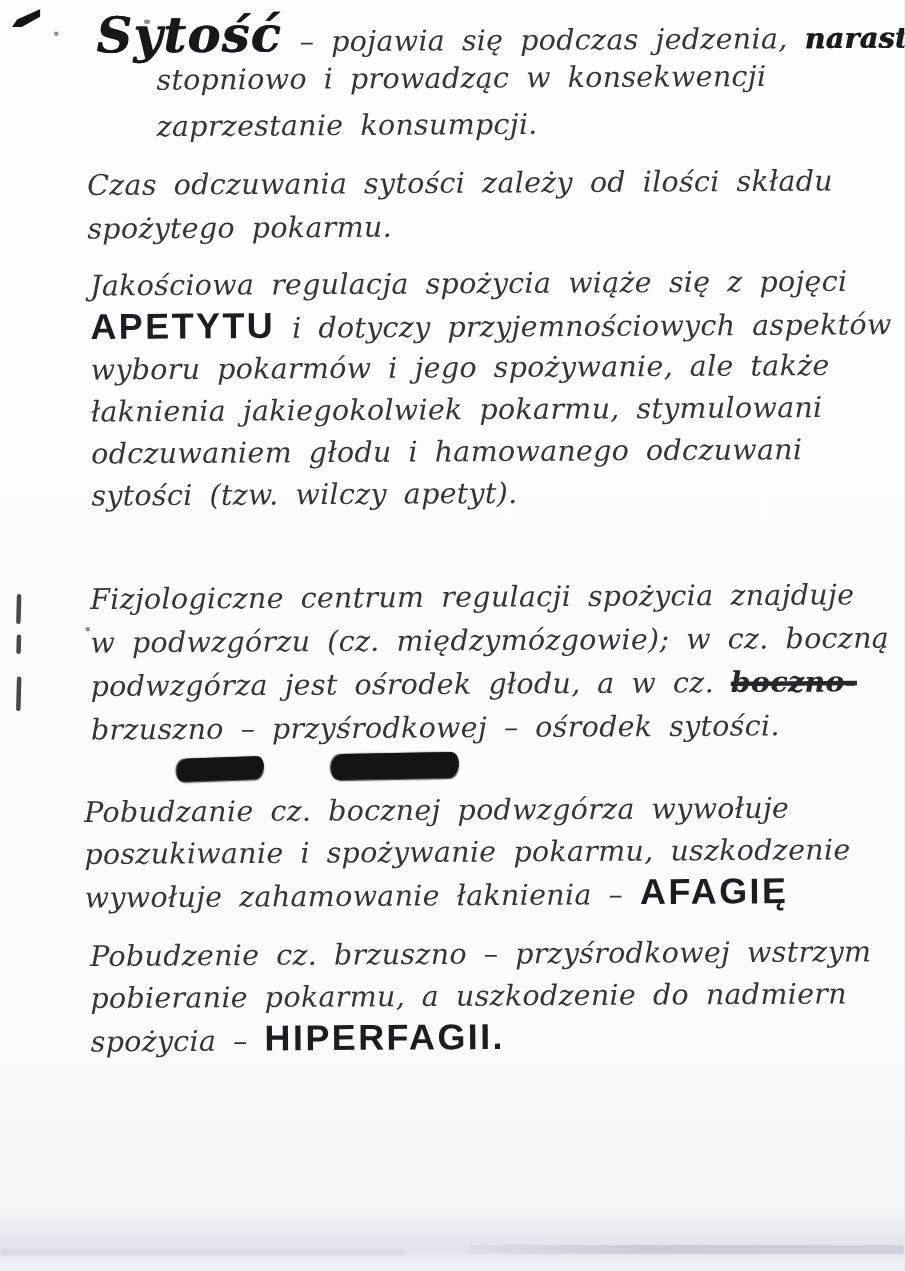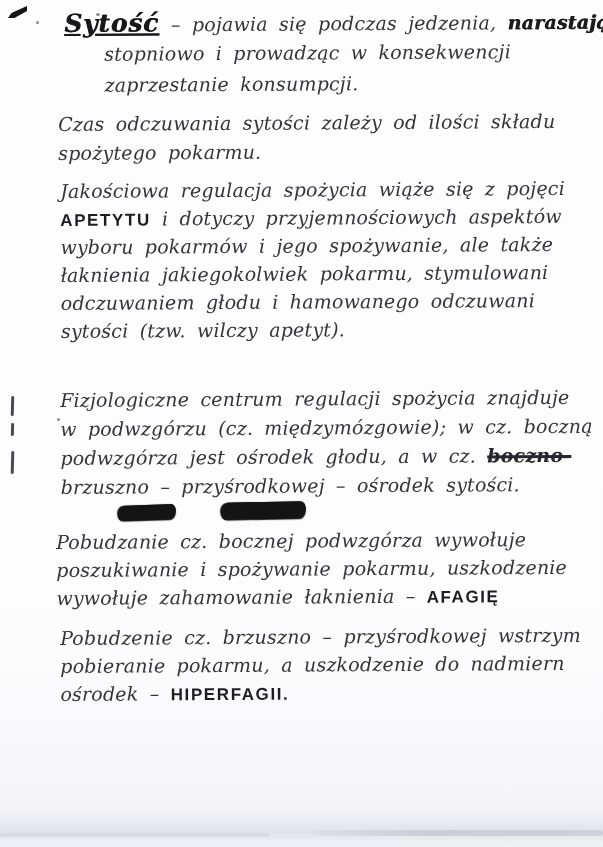--- a/index.html
+++ b/index.html
@@ -19,8 +19,8 @@
   .p5 .line{height:28px;line-height:28px;}
   .p6 .line{height:28px;line-height:28px;}
   .indent{padding-left:40px;}
-  .heading{font-weight:700;font-size:25px;color:#17171c;margin-right:12px;
-           letter-spacing:.8px;text-shadow:.5px 0 0 #17171c;text-decoration:underline;}
+  .heading{font-weight:700;font-size:33px;color:#17171c;margin-right:12px;
+           letter-spacing:.8px;text-shadow:.5px 0 0 #17171c;}
   .caps{font-family:"Liberation Sans",sans-serif;font-style:normal;font-weight:700;
         font-size:17px;letter-spacing:1.6px;color:#1c1c22;}
   .overwrite{font-weight:700;color:#1b1b20;text-shadow:.6px 0 0 #1b1b20;}

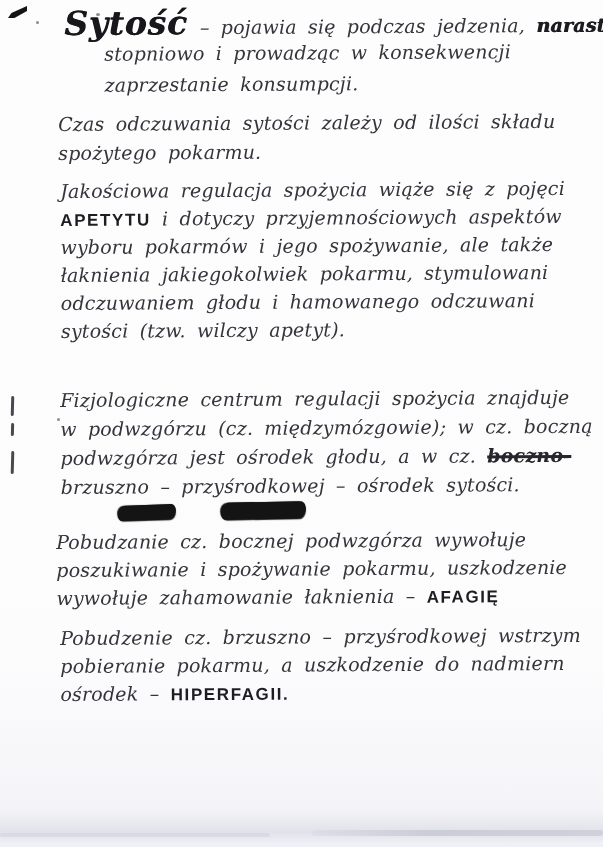--- a/index.html
+++ b/index.html
@@ -22,7 +22,7 @@
   .heading{font-weight:700;font-size:33px;color:#17171c;margin-right:12px;
            letter-spacing:.8px;text-shadow:.5px 0 0 #17171c;}
   .caps{font-family:"Liberation Sans",sans-serif;font-style:normal;font-weight:700;
-        font-size:17px;letter-spacing:1.6px;color:#1c1c22;}
+        font-size:24px;letter-spacing:1.6px;color:#1c1c22;}
   .overwrite{font-weight:700;color:#1b1b20;text-shadow:.6px 0 0 #1b1b20;}
   .struck{text-decoration:line-through;text-decoration-thickness:2.6px;
           font-weight:700;color:#26262c;}

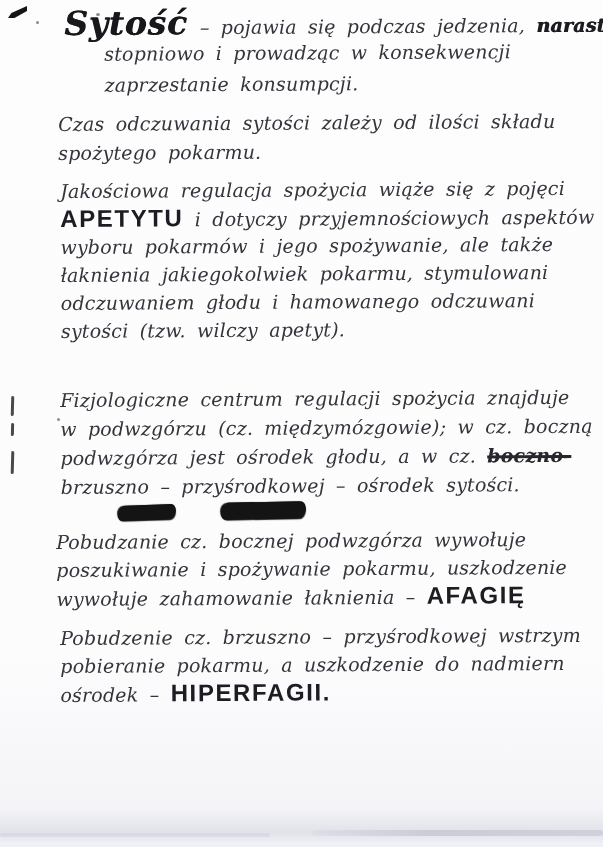--- a/index.html
+++ b/index.html
@@ -97,7 +97,7 @@
   <div class="para p6" style="left:60px;top:624px;">
     <div class="line">Pobudzenie cz. brzuszno – przyśrodkowej wstrzym</div>
     <div class="line">pobieranie pokarmu, a uszkodzenie do nadmiern</div>
-    <div class="line"><span>ośrodek – </span><span class="caps">HIPERFAGII.</span></div>
+    <div class="line"><span>spożycia – </span><span class="caps">HIPERFAGII.</span></div>
   </div>
 
 </div>

